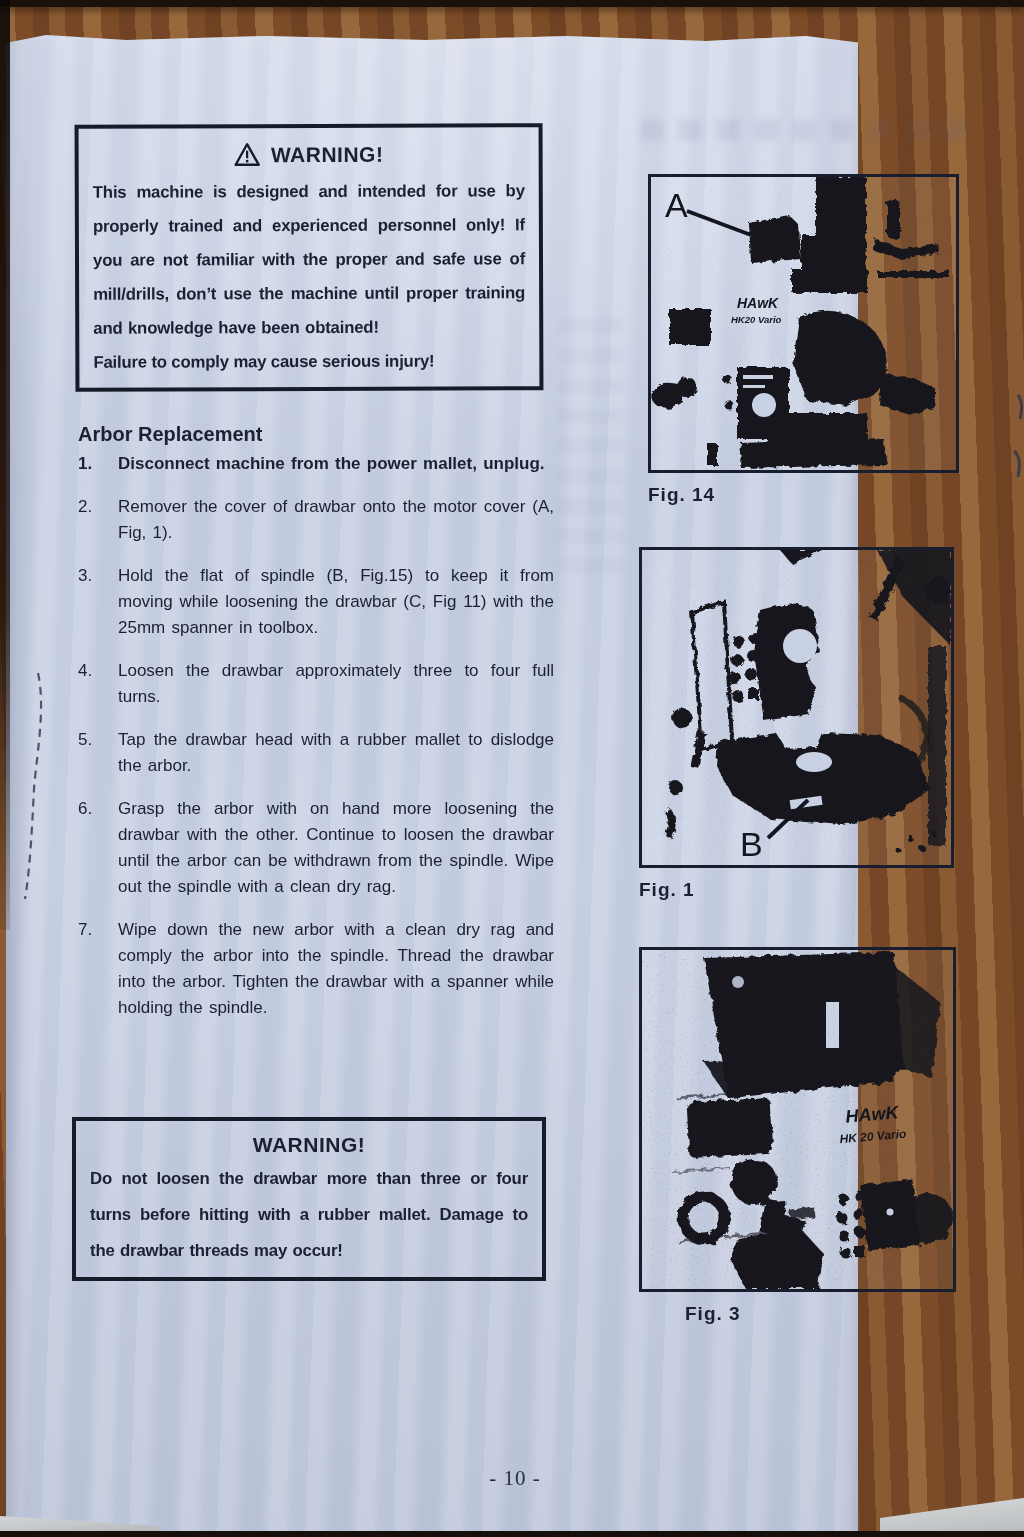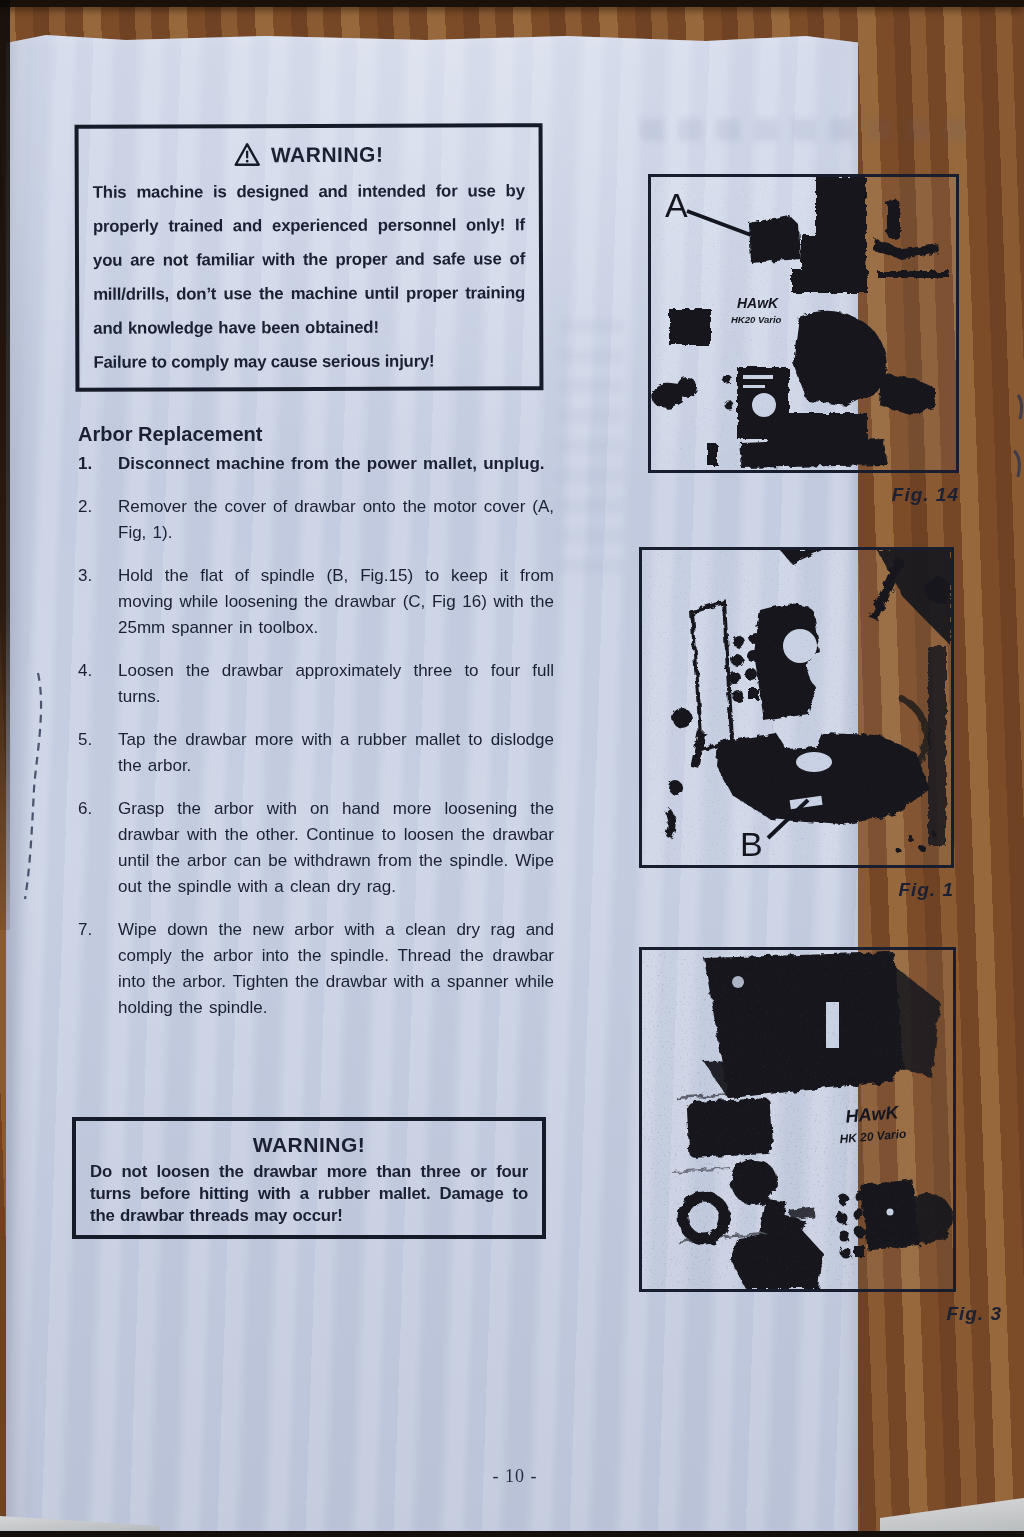--- a/index.html
+++ b/index.html
@@ -59,7 +59,7 @@
   .fig{position:absolute;margin:0;}
   .figframe{border:3px solid #191e2e;background:rgba(255,255,255,.06);}
   .figframe svg{display:block;}
-  .figcaption{font-weight:bold;font-size:19px;text-align:right;margin-top:11px;letter-spacing:1px;font-style:italic;}
+  .figcaption{font-weight:bold;font-size:19px;text-align:left;margin-top:11px;letter-spacing:1px;}
   .fig14{left:642px;top:155px;width:311px;}
   .fig15{left:633px;top:528px;width:315px;}
   .fig16{left:633px;top:928px;width:317px;}

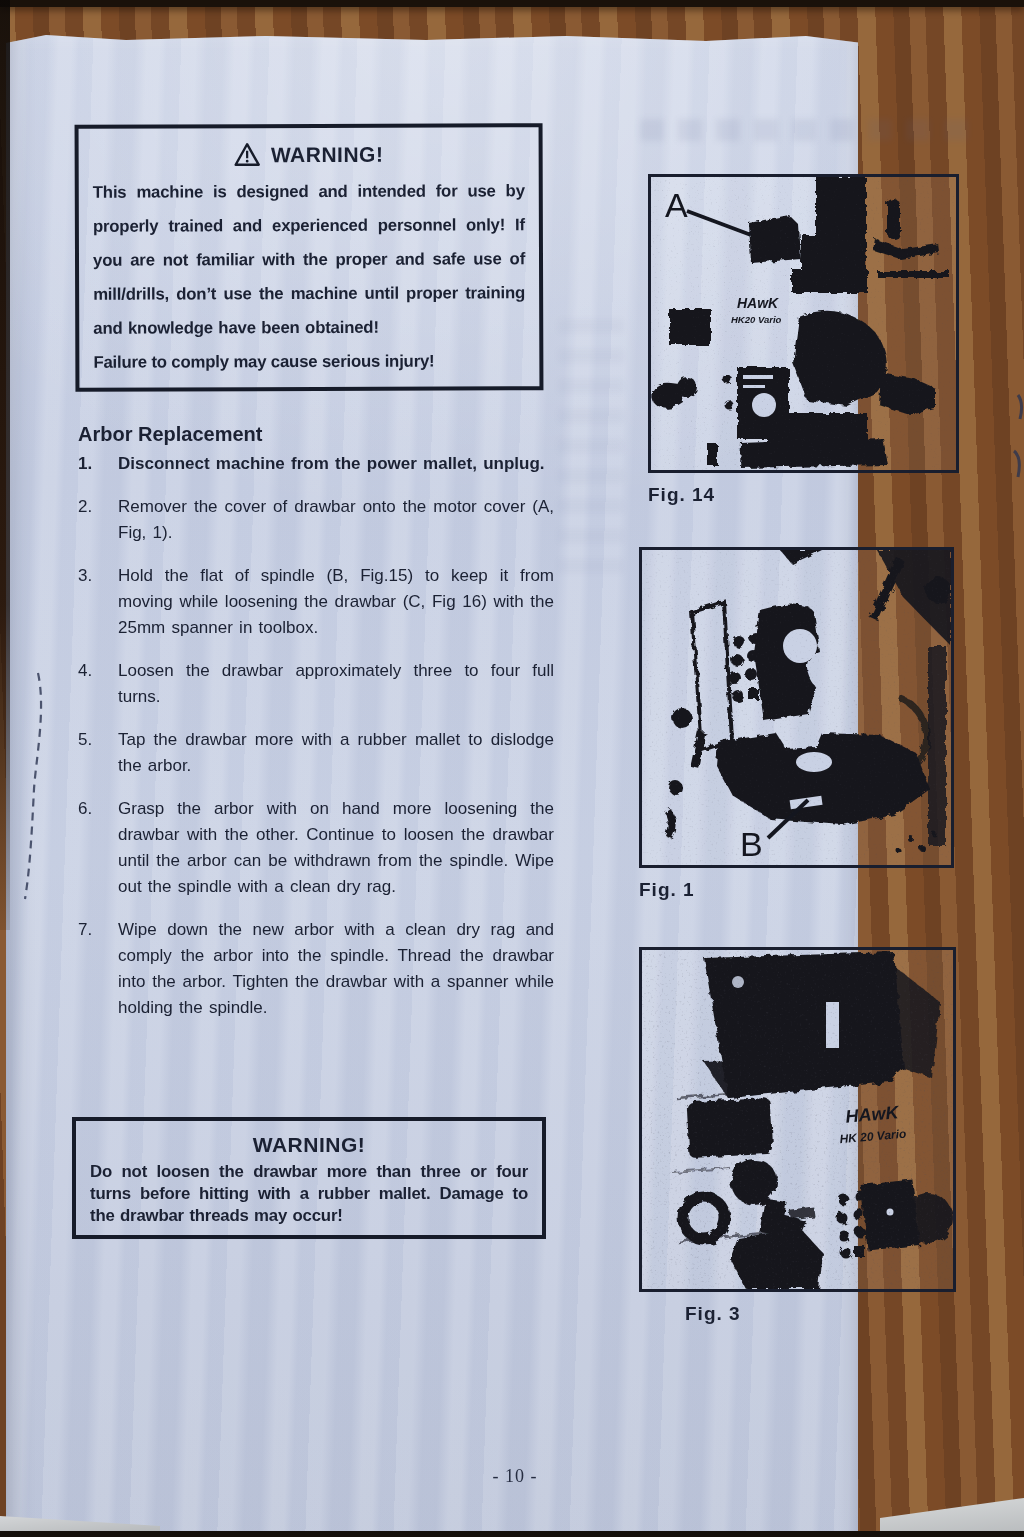--- a/index.html
+++ b/index.html
@@ -113,7 +113,7 @@
       </div>
       <div class="step">
         <span class="num">3.</span>
-        <span class="txt">Hold the flat of spindle (B, Fig.15) to keep it from moving while loosening the drawbar (C, Fig 16) with the 25mm spanner in toolbox.</span>
+        <span class="txt">Hold the flat of spindle (B, Fig.15) to keep it from moving while loosening the drawbar (C, Fig 11) with the 25mm spanner in toolbox.</span>
       </div>
       <div class="step">
         <span class="num">4.</span>

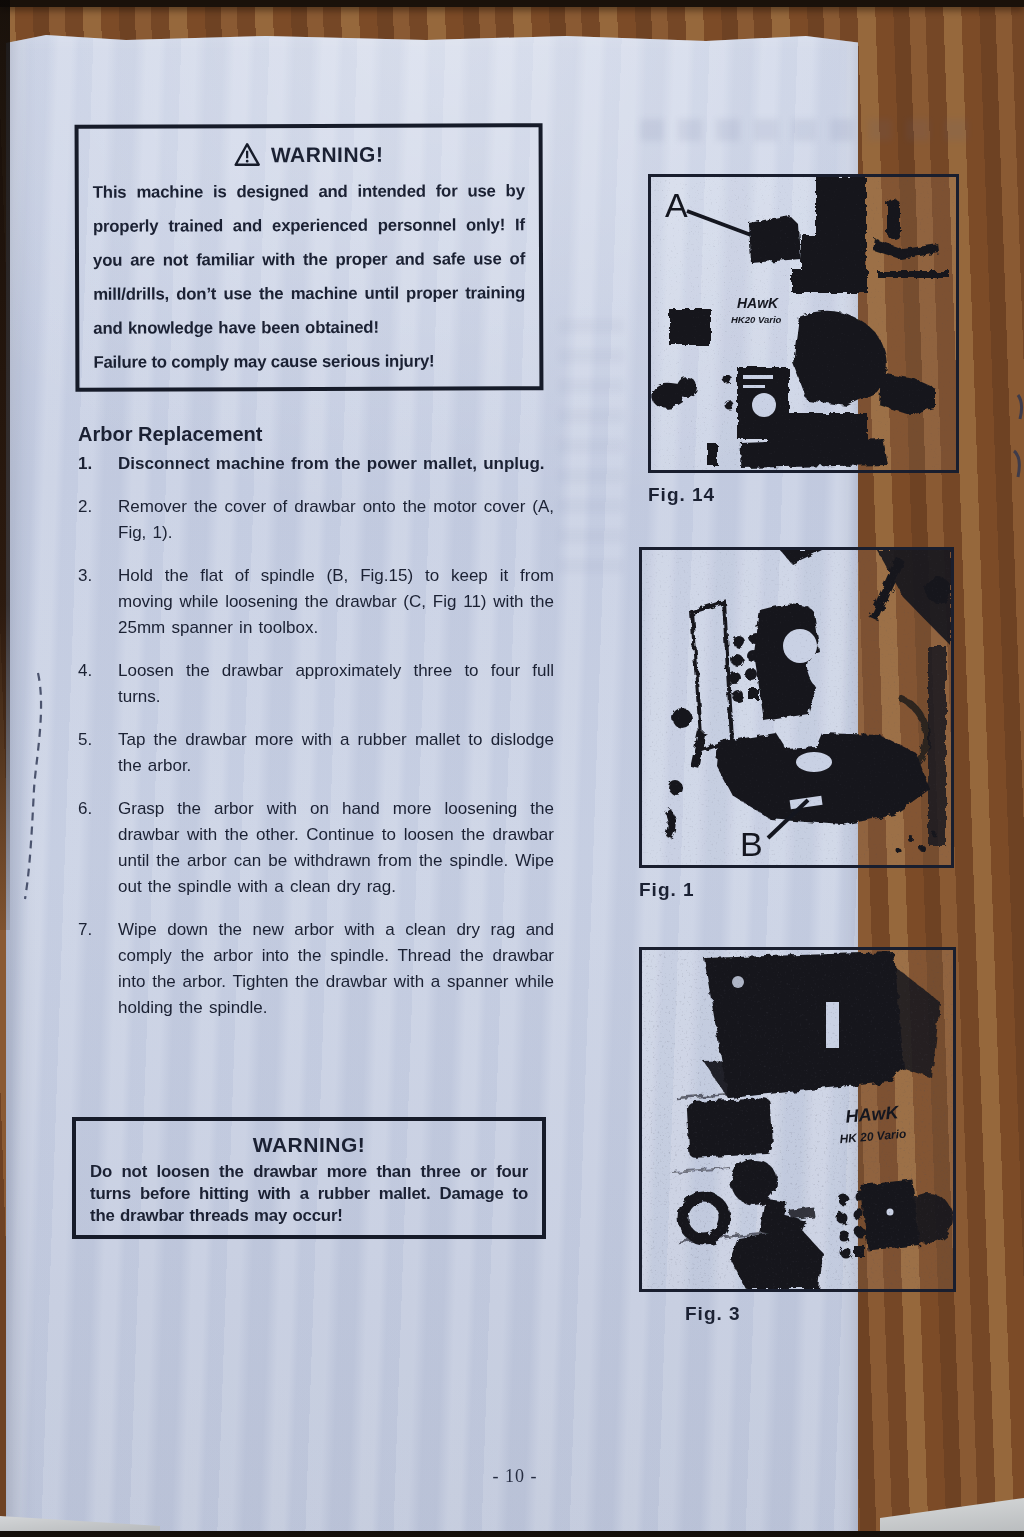--- a/index.html
+++ b/index.html
@@ -121,7 +121,7 @@
       </div>
       <div class="step">
         <span class="num">5.</span>
-        <span class="txt">Tap the drawbar more with a rubber mallet to dislodge the arbor.</span>
+        <span class="txt">Tap the drawbar head with a rubber mallet to dislodge the arbor.</span>
       </div>
       <div class="step">
         <span class="num">6.</span>

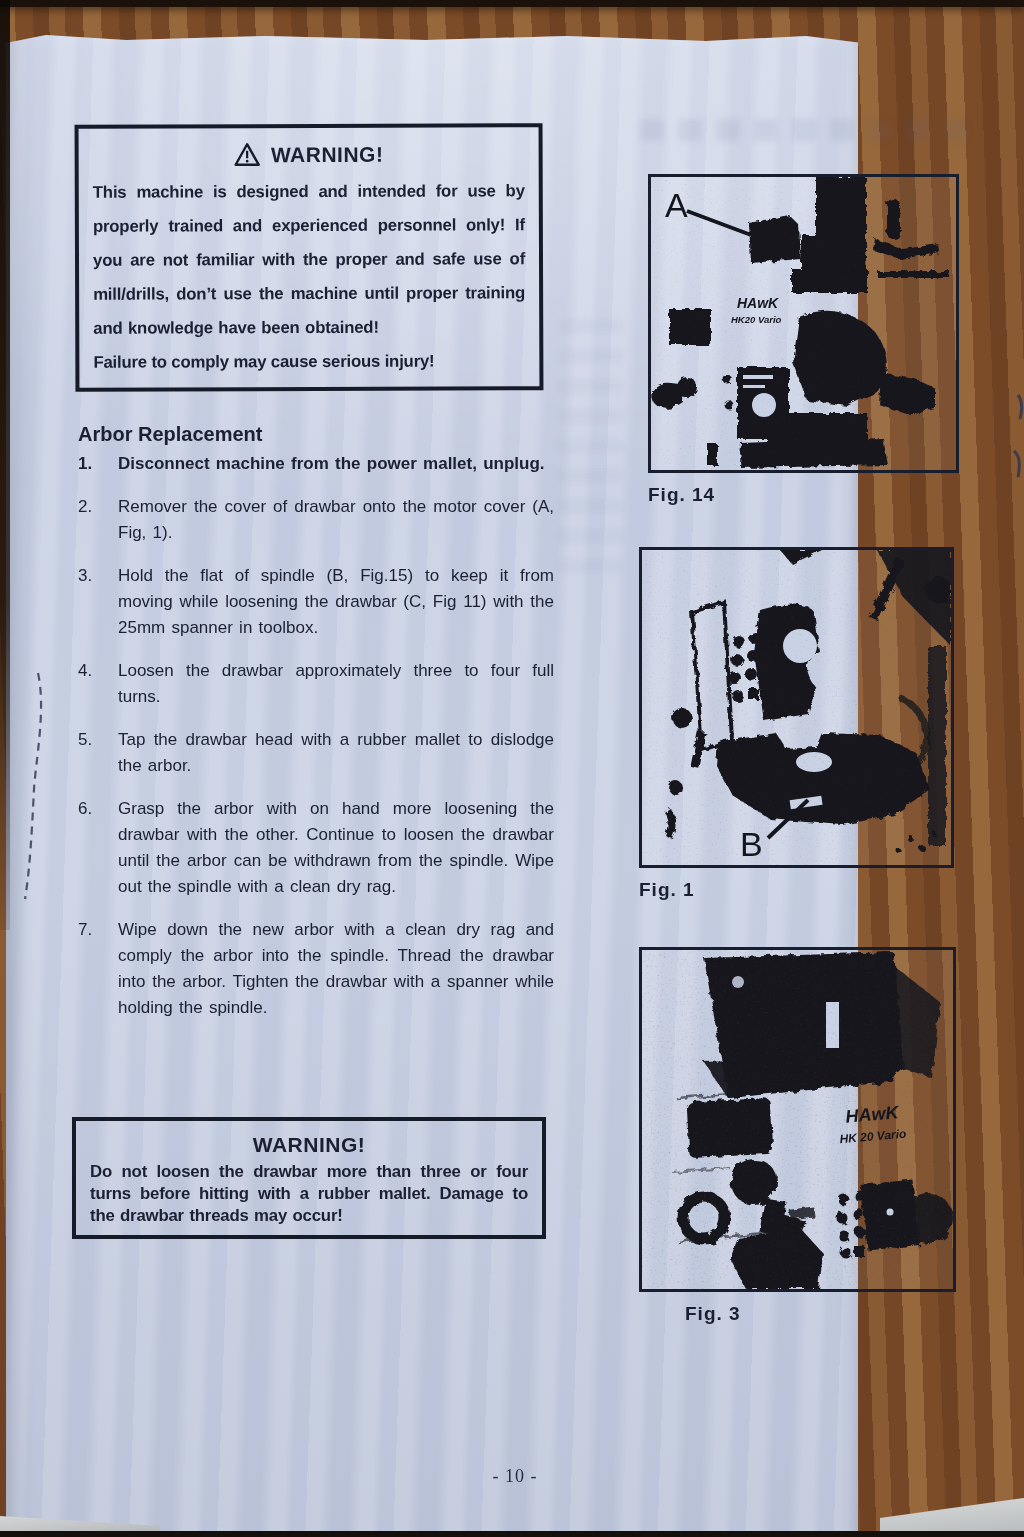--- a/index.html
+++ b/index.html
@@ -44,7 +44,7 @@
   .warn-title{font-weight:bold;font-size:21px;letter-spacing:.5px;}
   .warn-body{font-weight:bold;font-size:16.8px;line-height:34px;text-align:justify;letter-spacing:-.2px;word-spacing:1px;}
   .warn-last{font-weight:bold;font-size:16.8px;line-height:34px;letter-spacing:-.2px;}
-  .warnbox.bottom .warn-body{line-height:22px;}
+  .warnbox.bottom .warn-body{line-height:36px;}
   .warnbox.bottom .warn-title-row{margin:2px 0 4px;}
 
   

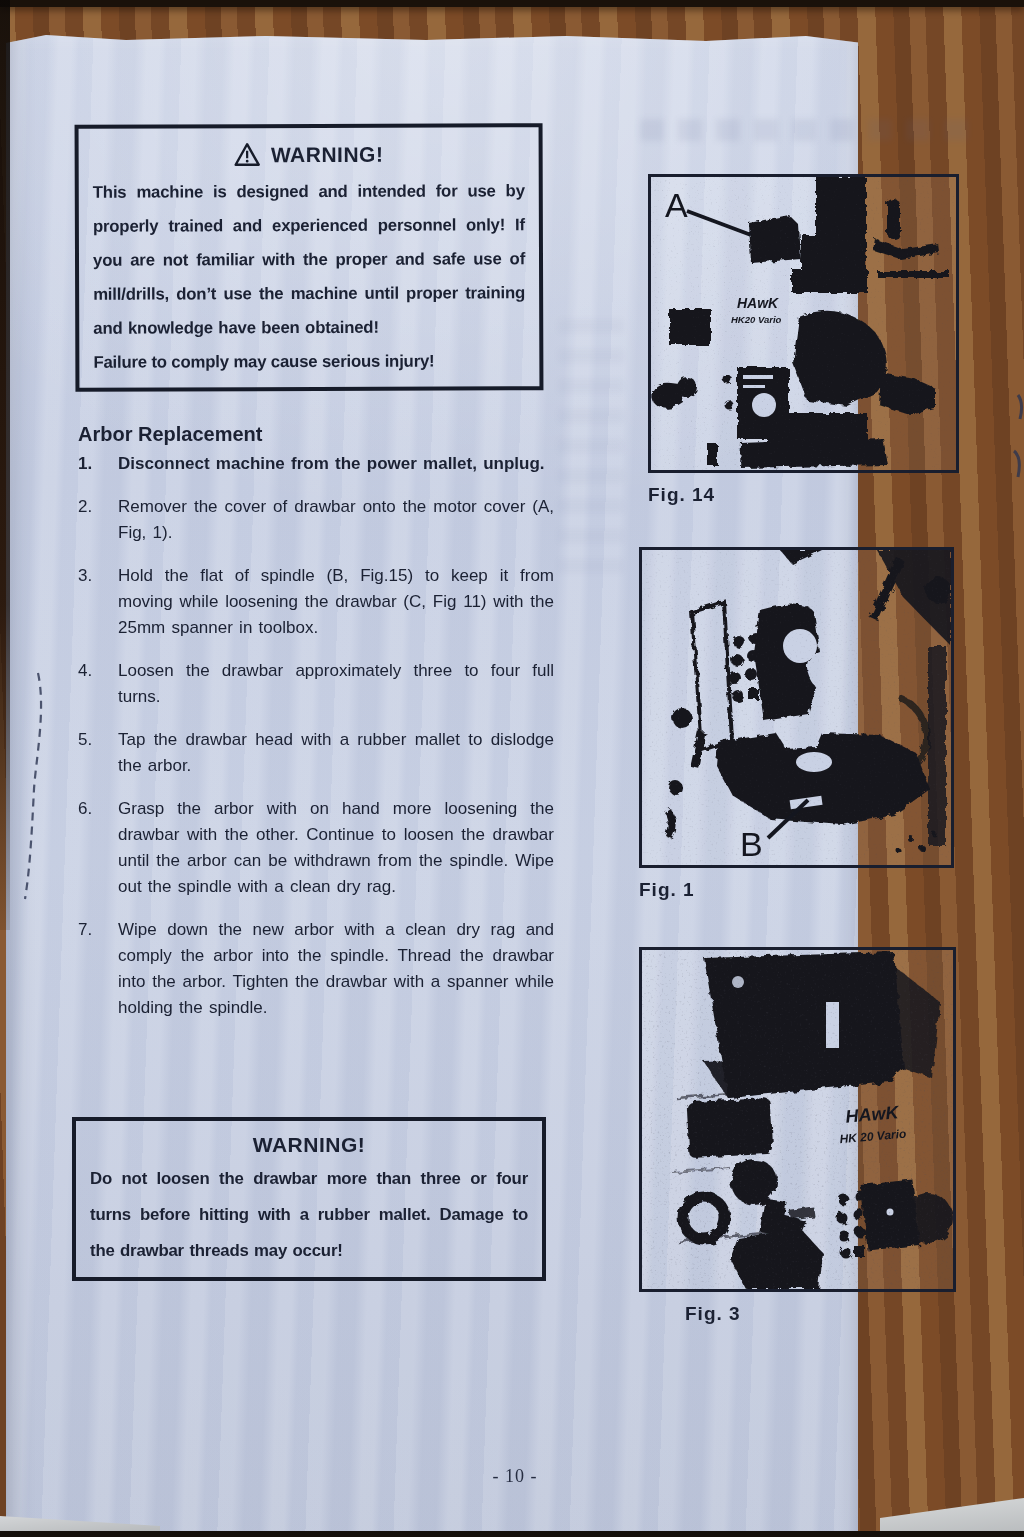--- a/index.html
+++ b/index.html
@@ -69,7 +69,7 @@
 
   
   .pagenum{position:absolute;left:0;top:1447px;width:1018px;text-align:center;
-    font-family:"Liberation Serif","DejaVu Serif",serif;font-size:18px;letter-spacing:1px;color:#252c40;}
+    font-family:"Liberation Serif","DejaVu Serif",serif;font-size:21px;letter-spacing:1px;color:#252c40;}
 
   .penmark{position:absolute;left:14px;top:648px;}
   .inkmarks{position:absolute;left:1000px;top:370px;}

